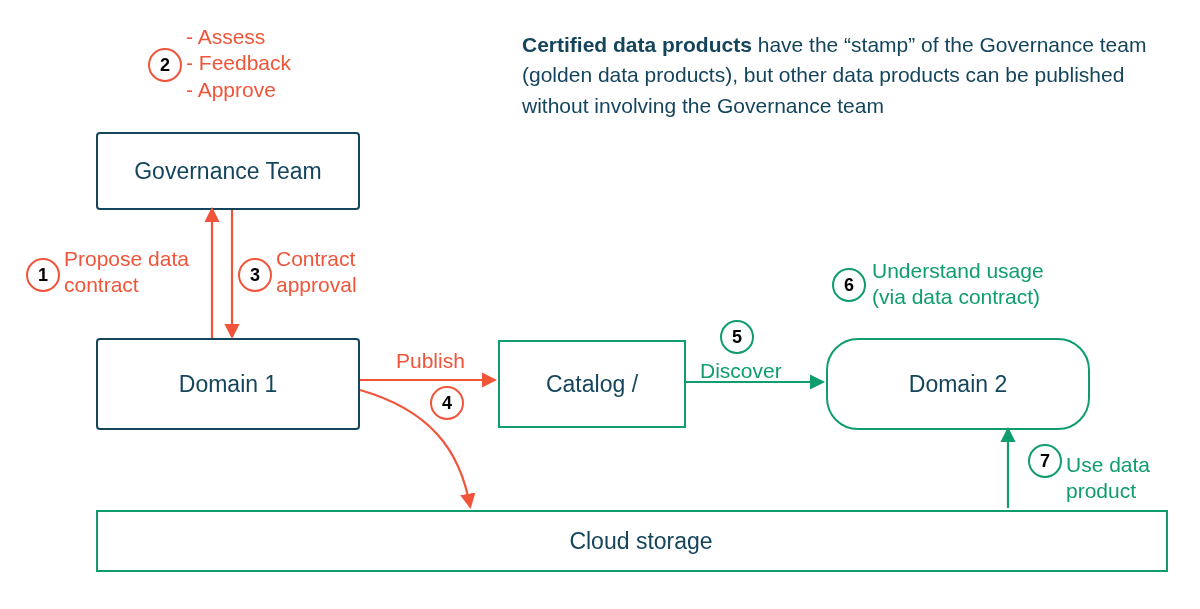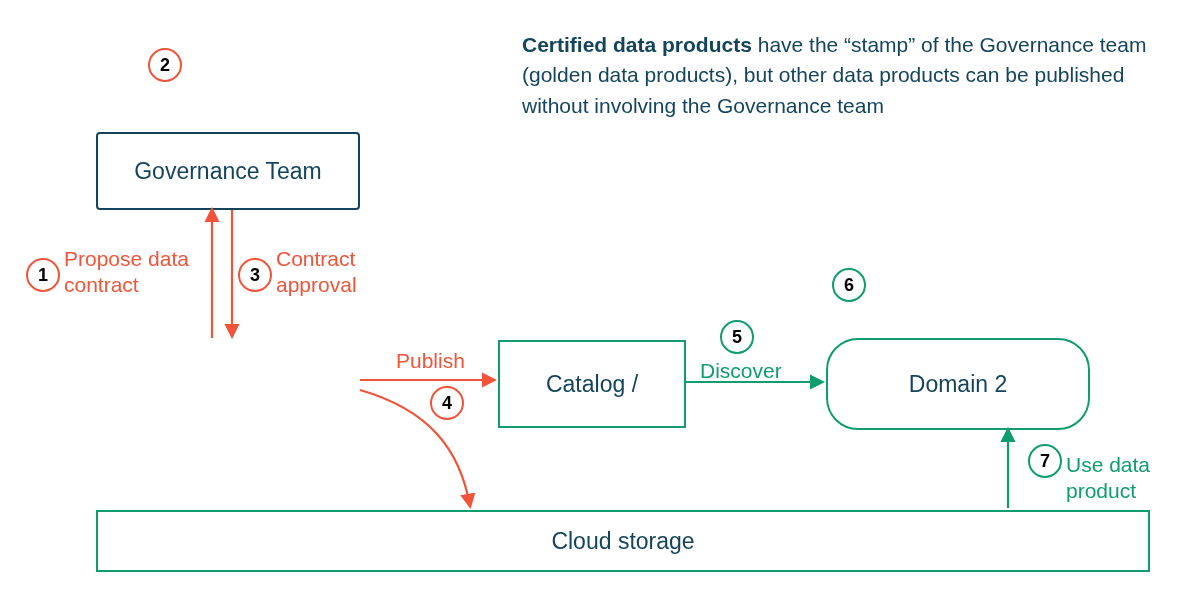--- a/index.html
+++ b/index.html
@@ -85,6 +85,11 @@
   <div class="num orange-ring" style="left:148px;top:48px;">
     <span>2</span>
   </div>
+  <div class="lbl orange" style="left:186px;top:24px;">
+    <span>- Assess</span><br>
+    <span>- Feedback</span><br>
+    <span>- Approve</span>
+  </div>
 
   <div class="num orange-ring" style="left:238px;top:258px;">
     <span>3</span>

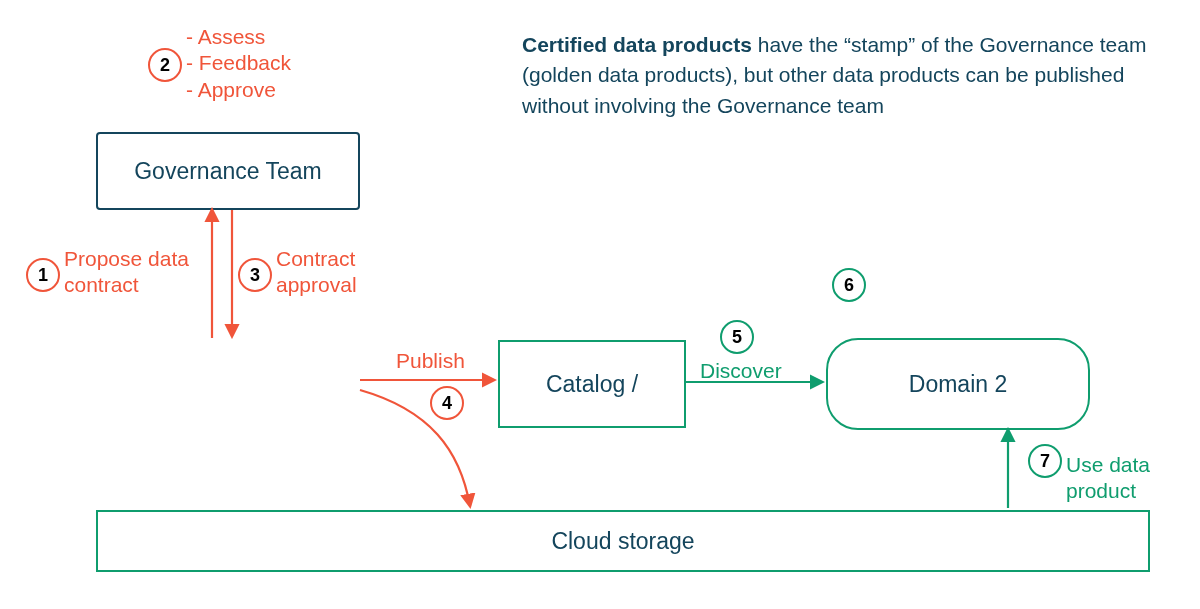--- a/index.html
+++ b/index.html
@@ -116,6 +116,10 @@
   <div class="num green-ring" style="left:832px;top:268px;">
     <span>6</span>
   </div>
+  <div class="lbl green" style="left:872px;top:258px;">
+    <span>Understand usage</span><br>
+    <span>(via data contract)</span>
+  </div>
 
   <div class="num green-ring" style="left:1028px;top:444px;">
     <span>7</span>

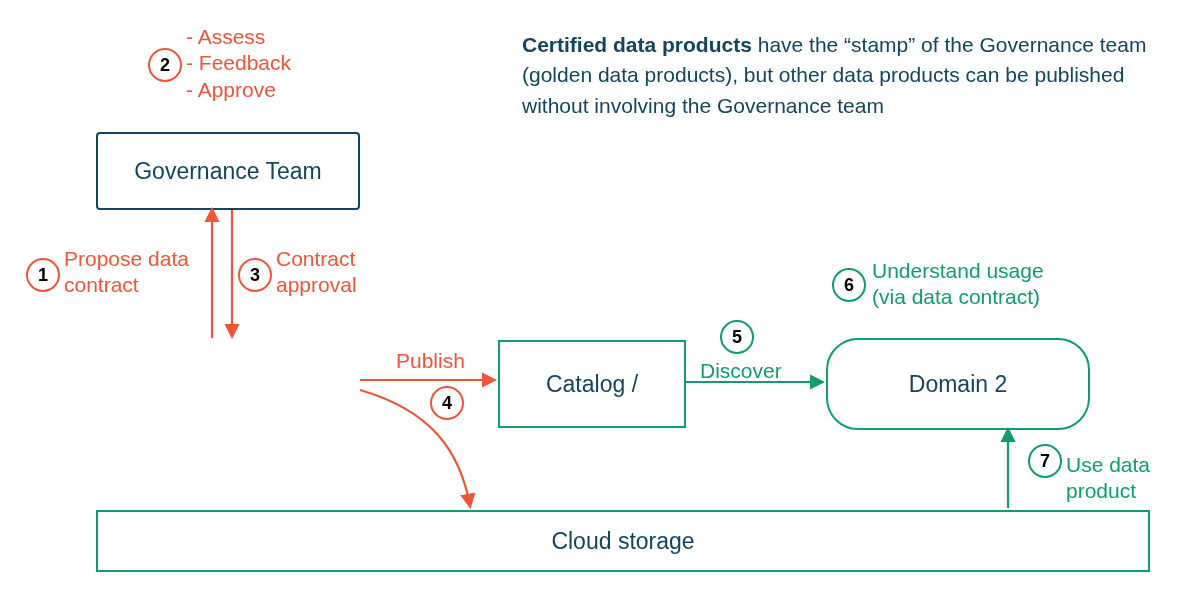--- a/index.html
+++ b/index.html
@@ -61,6 +61,9 @@
     <span>Governance Team</span>
   </div>
 
+  <div class="box rbig" style="left:96px;top:338px;width:260px;height:88px;">
+    <span>Domain 1</span>
+  </div>
 
   <div class="box rect-green" style="left:498px;top:340px;width:184px;height:84px;flex-direction:column;">
     <span>Catalog /</span>

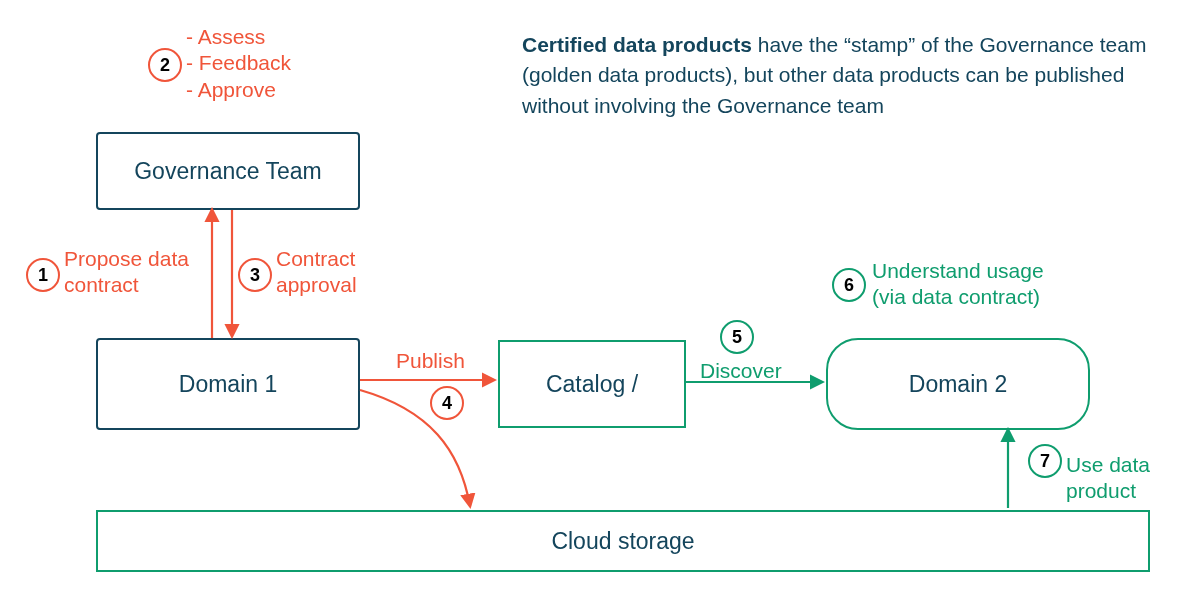--- a/index.html
+++ b/index.html
@@ -73,7 +73,7 @@
     <span>Domain 2</span>
   </div>
 
-  <div class="box rect-green" style="left:96px;top:510px;width:1050px;height:58px;">
+  <div class="box rect-green" style="left:96px;top:510px;width:1050px;height:58px;padding-left:18px;">
     <span>Cloud storage</span>
   </div>
 

